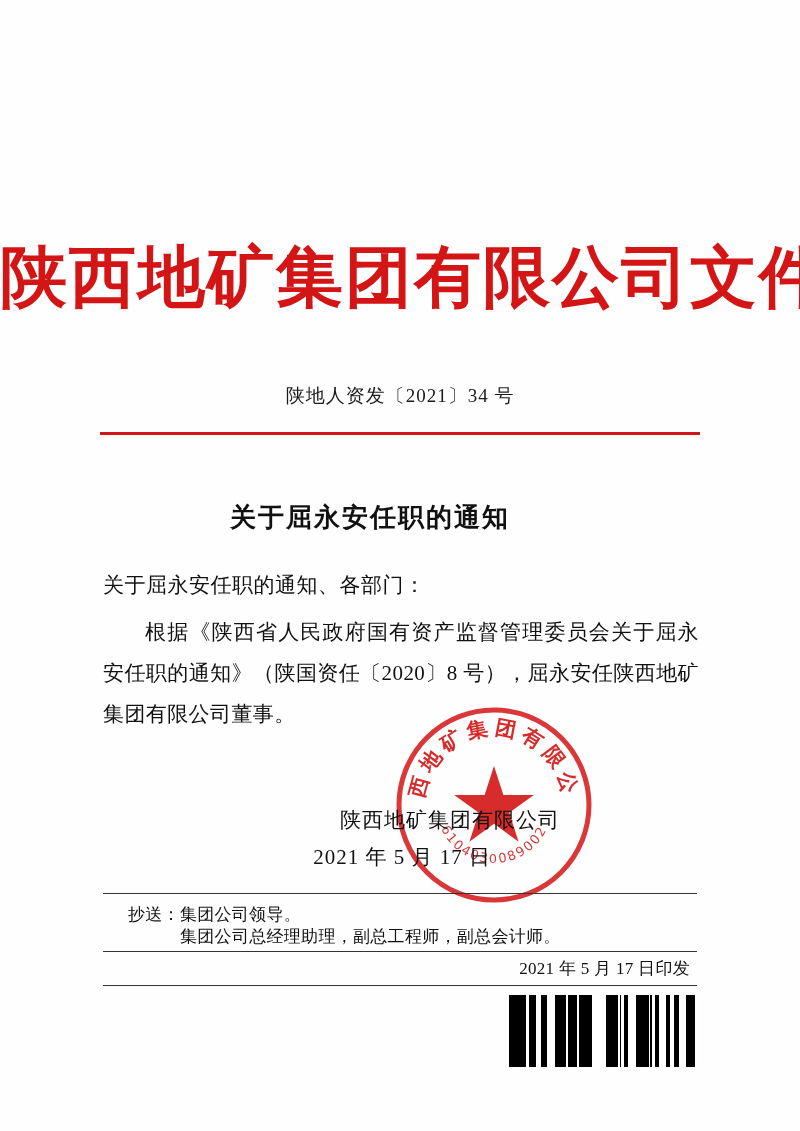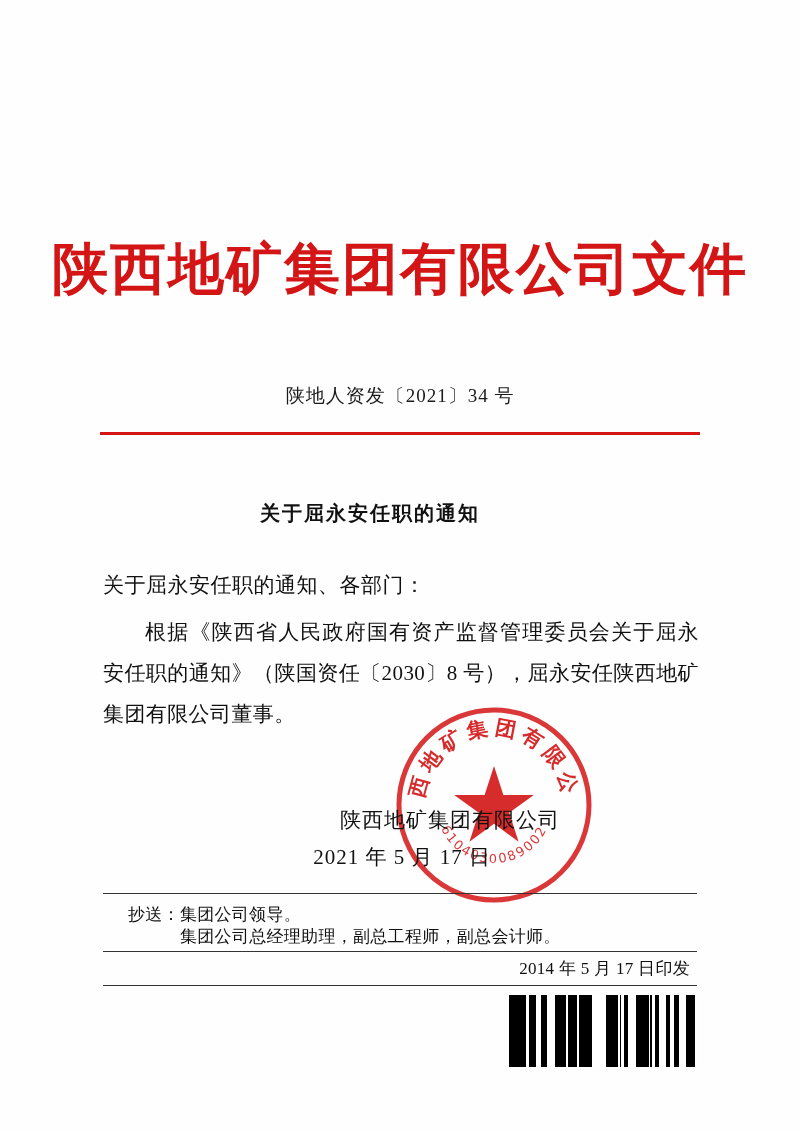--- a/index.html
+++ b/index.html
@@ -31,7 +31,7 @@
     color: #d31515;
     font-family: "DejaVu Serif", serif;
     font-weight: bold;
-    font-size: 56px;
+    font-size: 67px;
     letter-spacing: 2px;
     white-space: nowrap;
   }

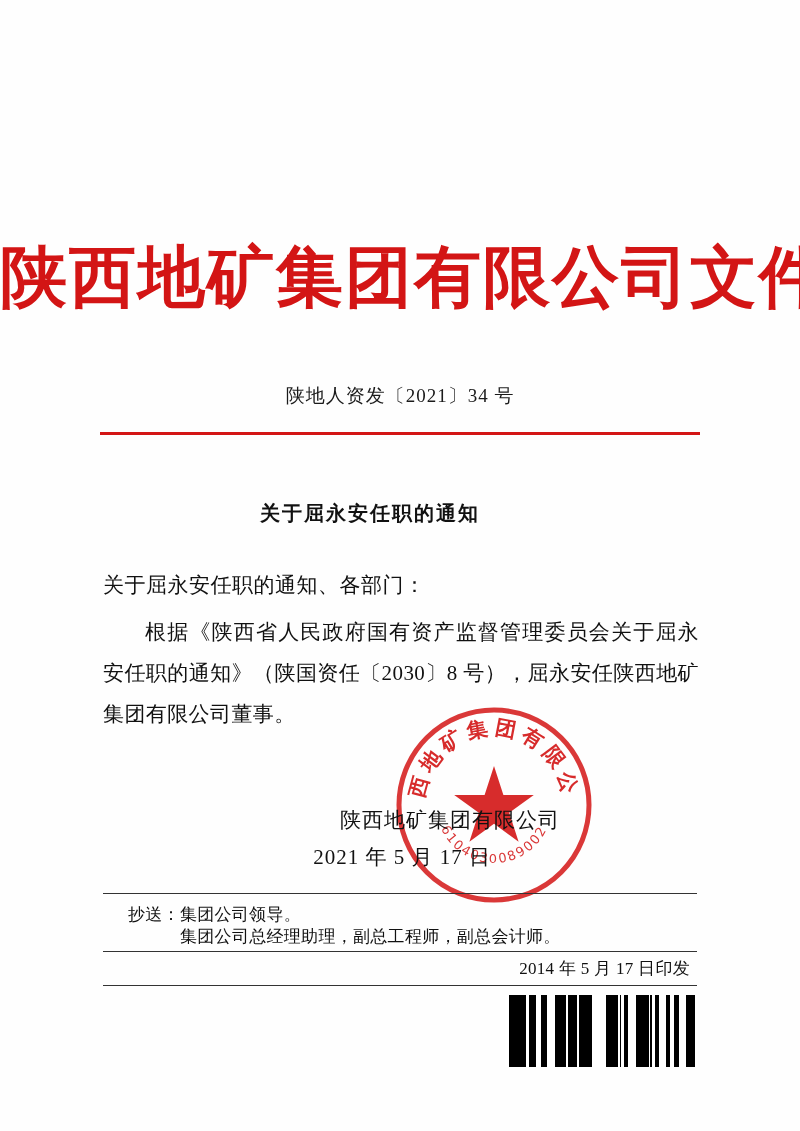--- a/index.html
+++ b/index.html
@@ -61,7 +61,7 @@
     left: 0;
     width: 740px;
     text-align: center;
-    font-size: 20px;
+    font-size: 26px;
     font-weight: bold;
     letter-spacing: 2px;
     font-family: Liberation Serif, serif;

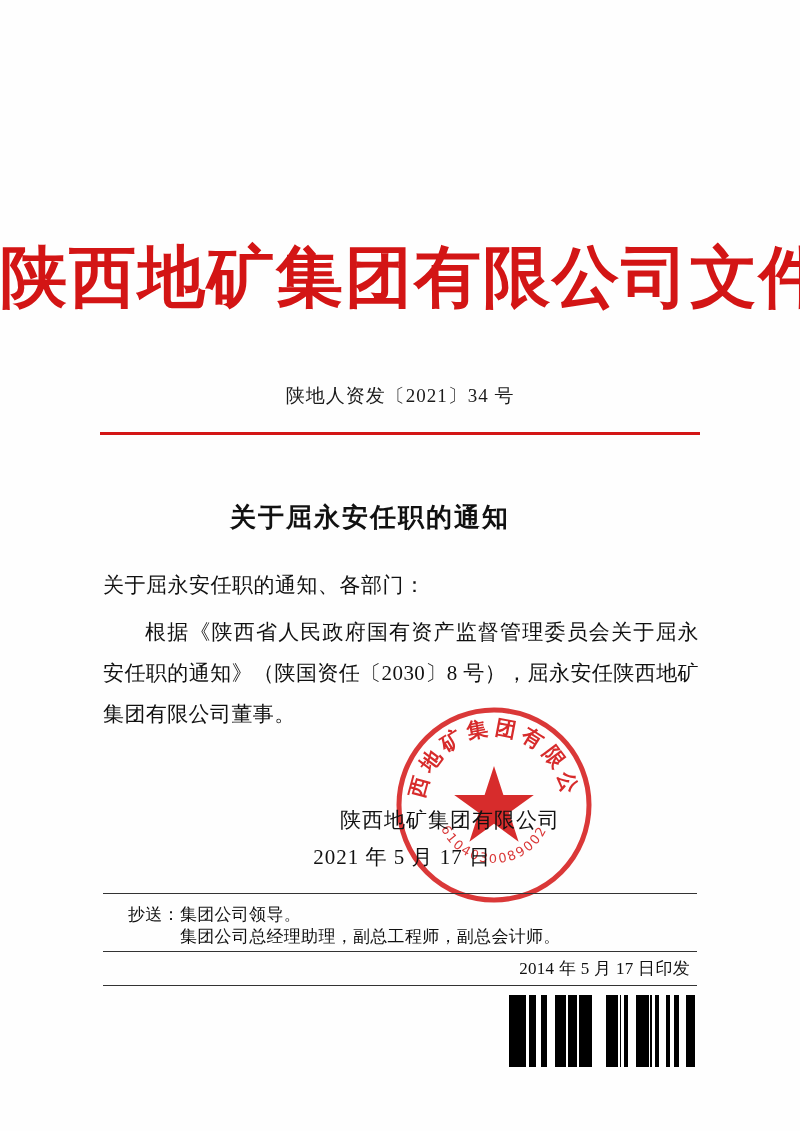--- a/index.html
+++ b/index.html
@@ -187,7 +187,7 @@
 
   <div class="salutation">关于屈永安任职的通知、各部门：</div>
 
-  <div class="body-text">根据《陕西省人民政府国有资产监督管理委员会关于屈永安任职的通知》（陕国资任〔2030〕8 号），屈永安任陕西地矿集团有限公司董事。</div>
+  <div class="body-text">根据《陕西省人民政府国有资产监督管理委员会关于屈永安任职的通知》（陕国资任〔2020〕8 号），屈永安任陕西地矿集团有限公司董事。</div>
 
   <div class="seal">
     <svg width="198" height="198" viewBox="0 0 198 198" xmlns="http://www.w3.org/2000/svg">

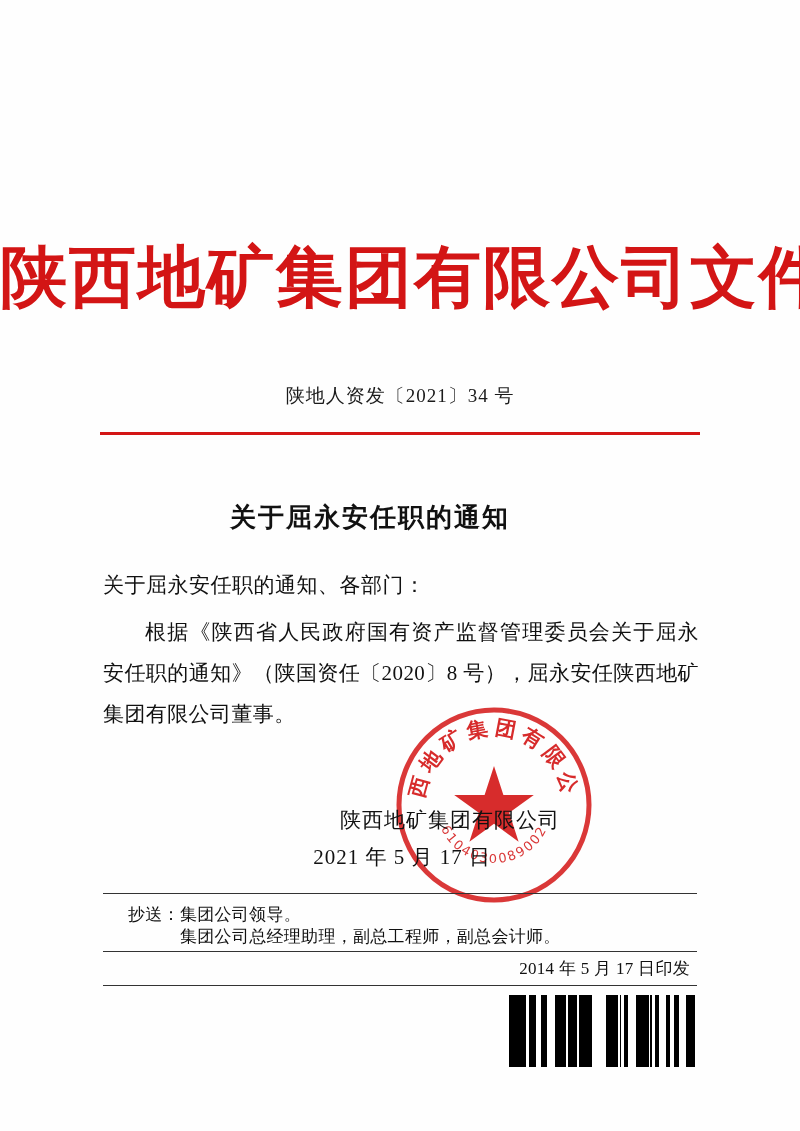--- a/index.html
+++ b/index.html
@@ -214,7 +214,7 @@
   <div class="cc-line cc-1">抄送：集团公司领导。</div>
 
   <div class="rule rule-2"></div>
-  <div class="footer-right">2014 年 5 月 17 日印发</div>
+  <div class="footer-right">2021 年 5 月 17 日印发</div>
 
   <div class="rule rule-3"></div>
 

